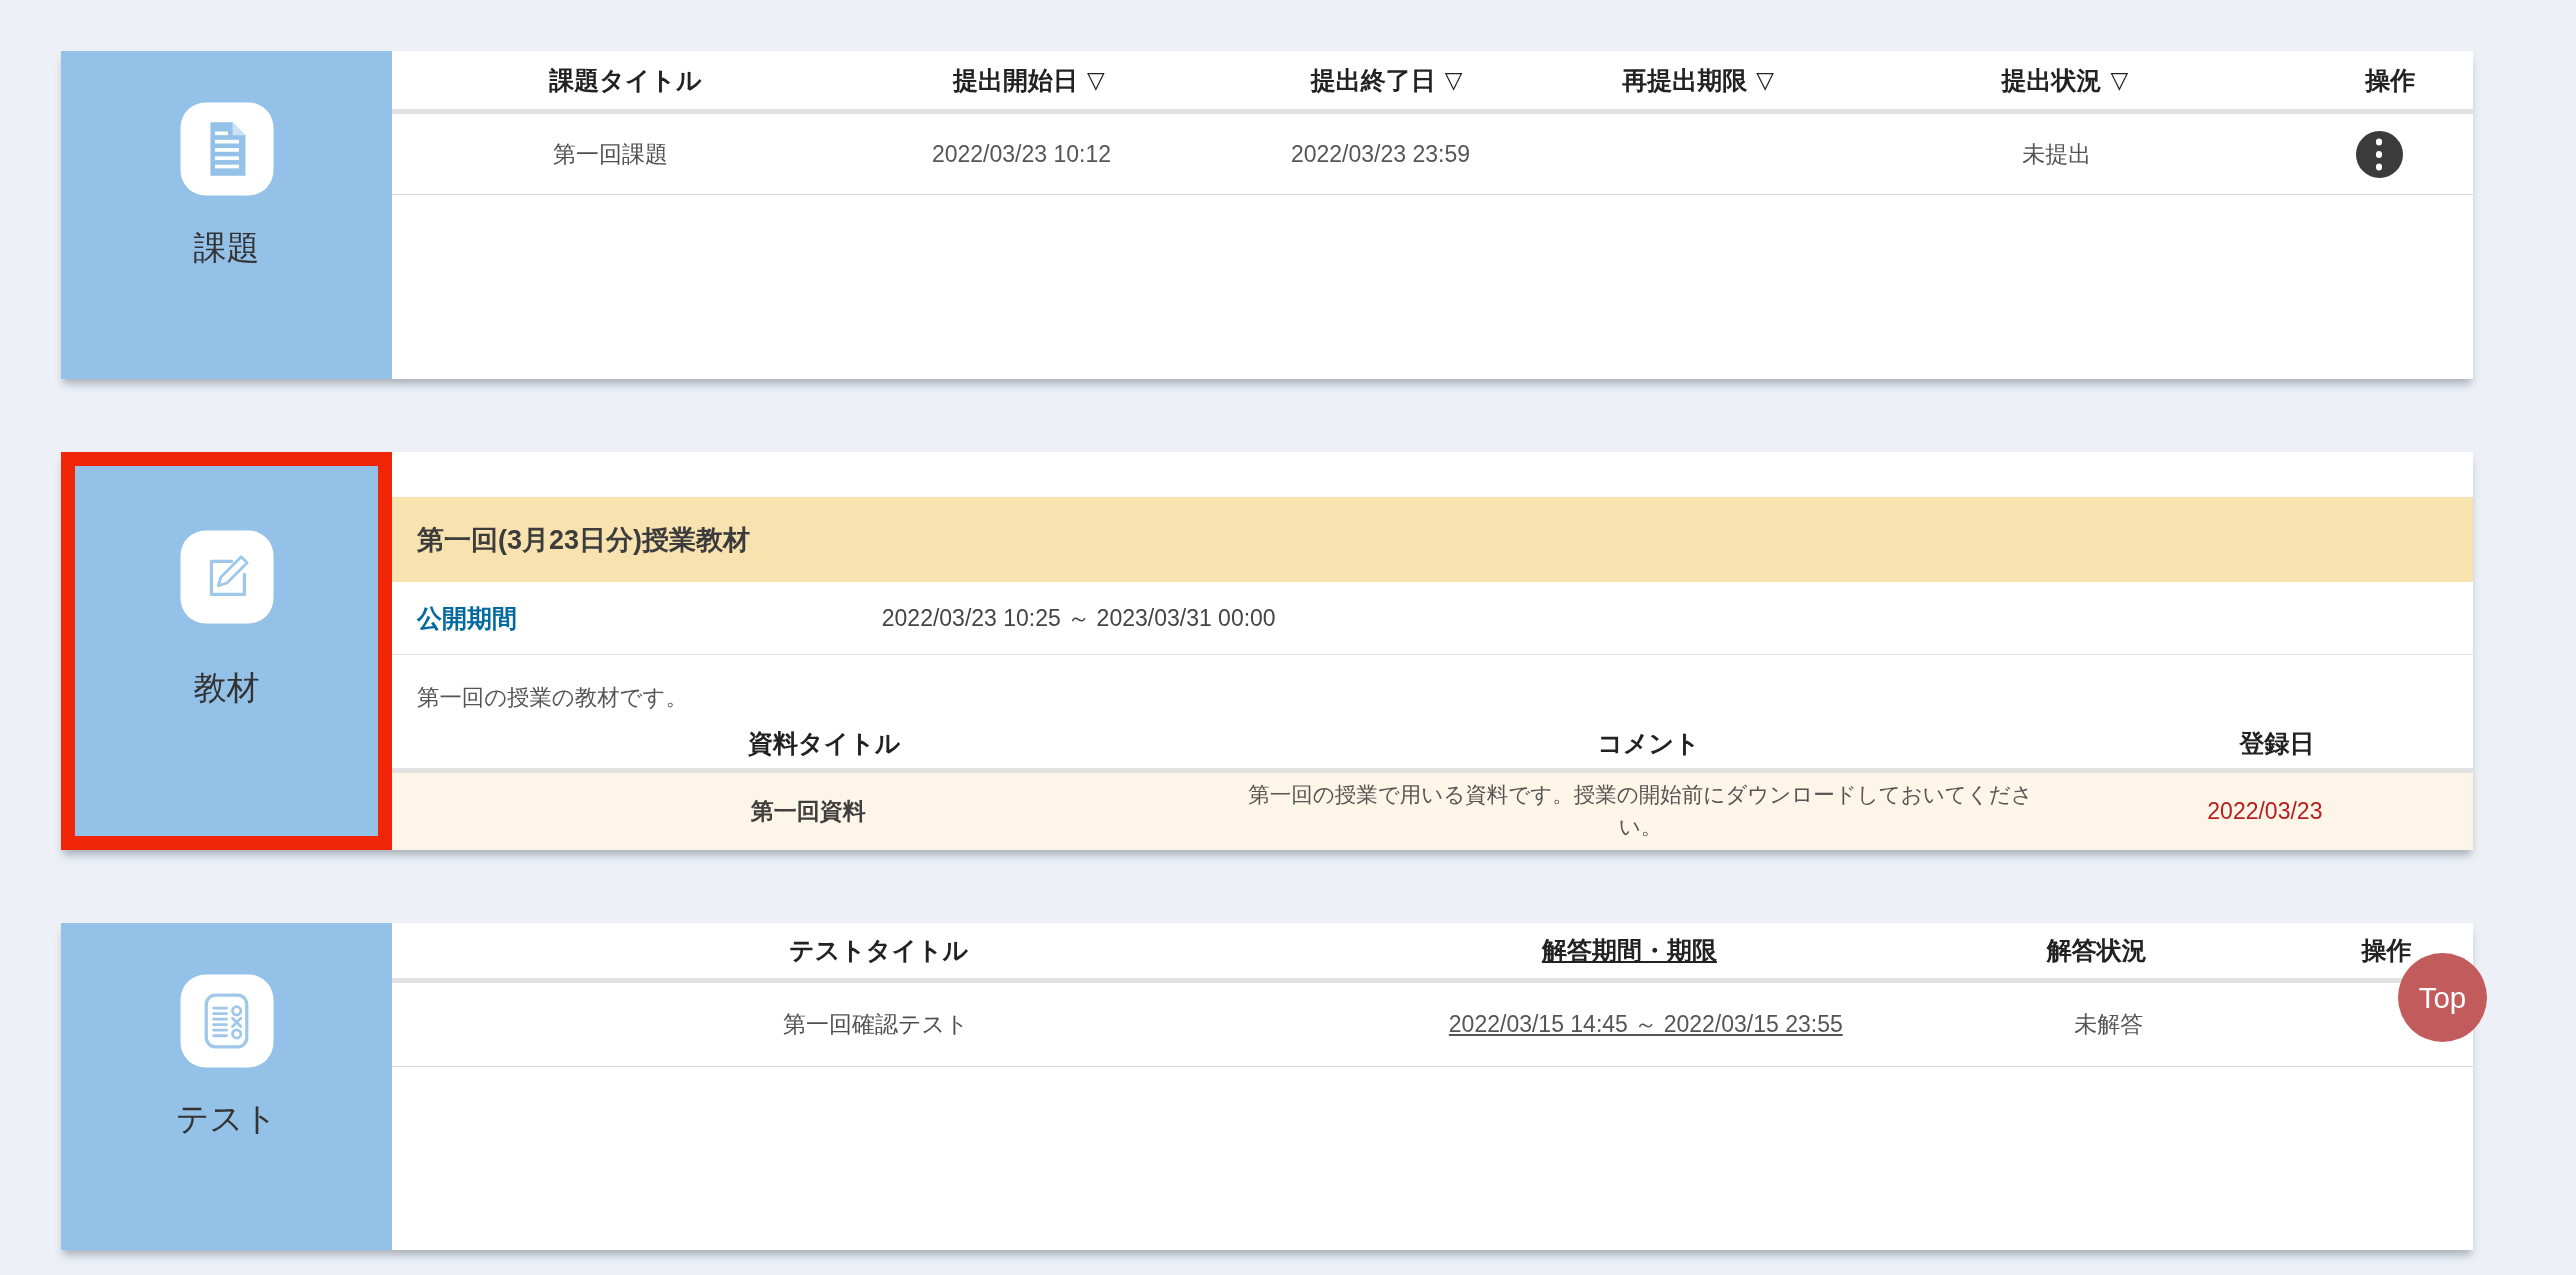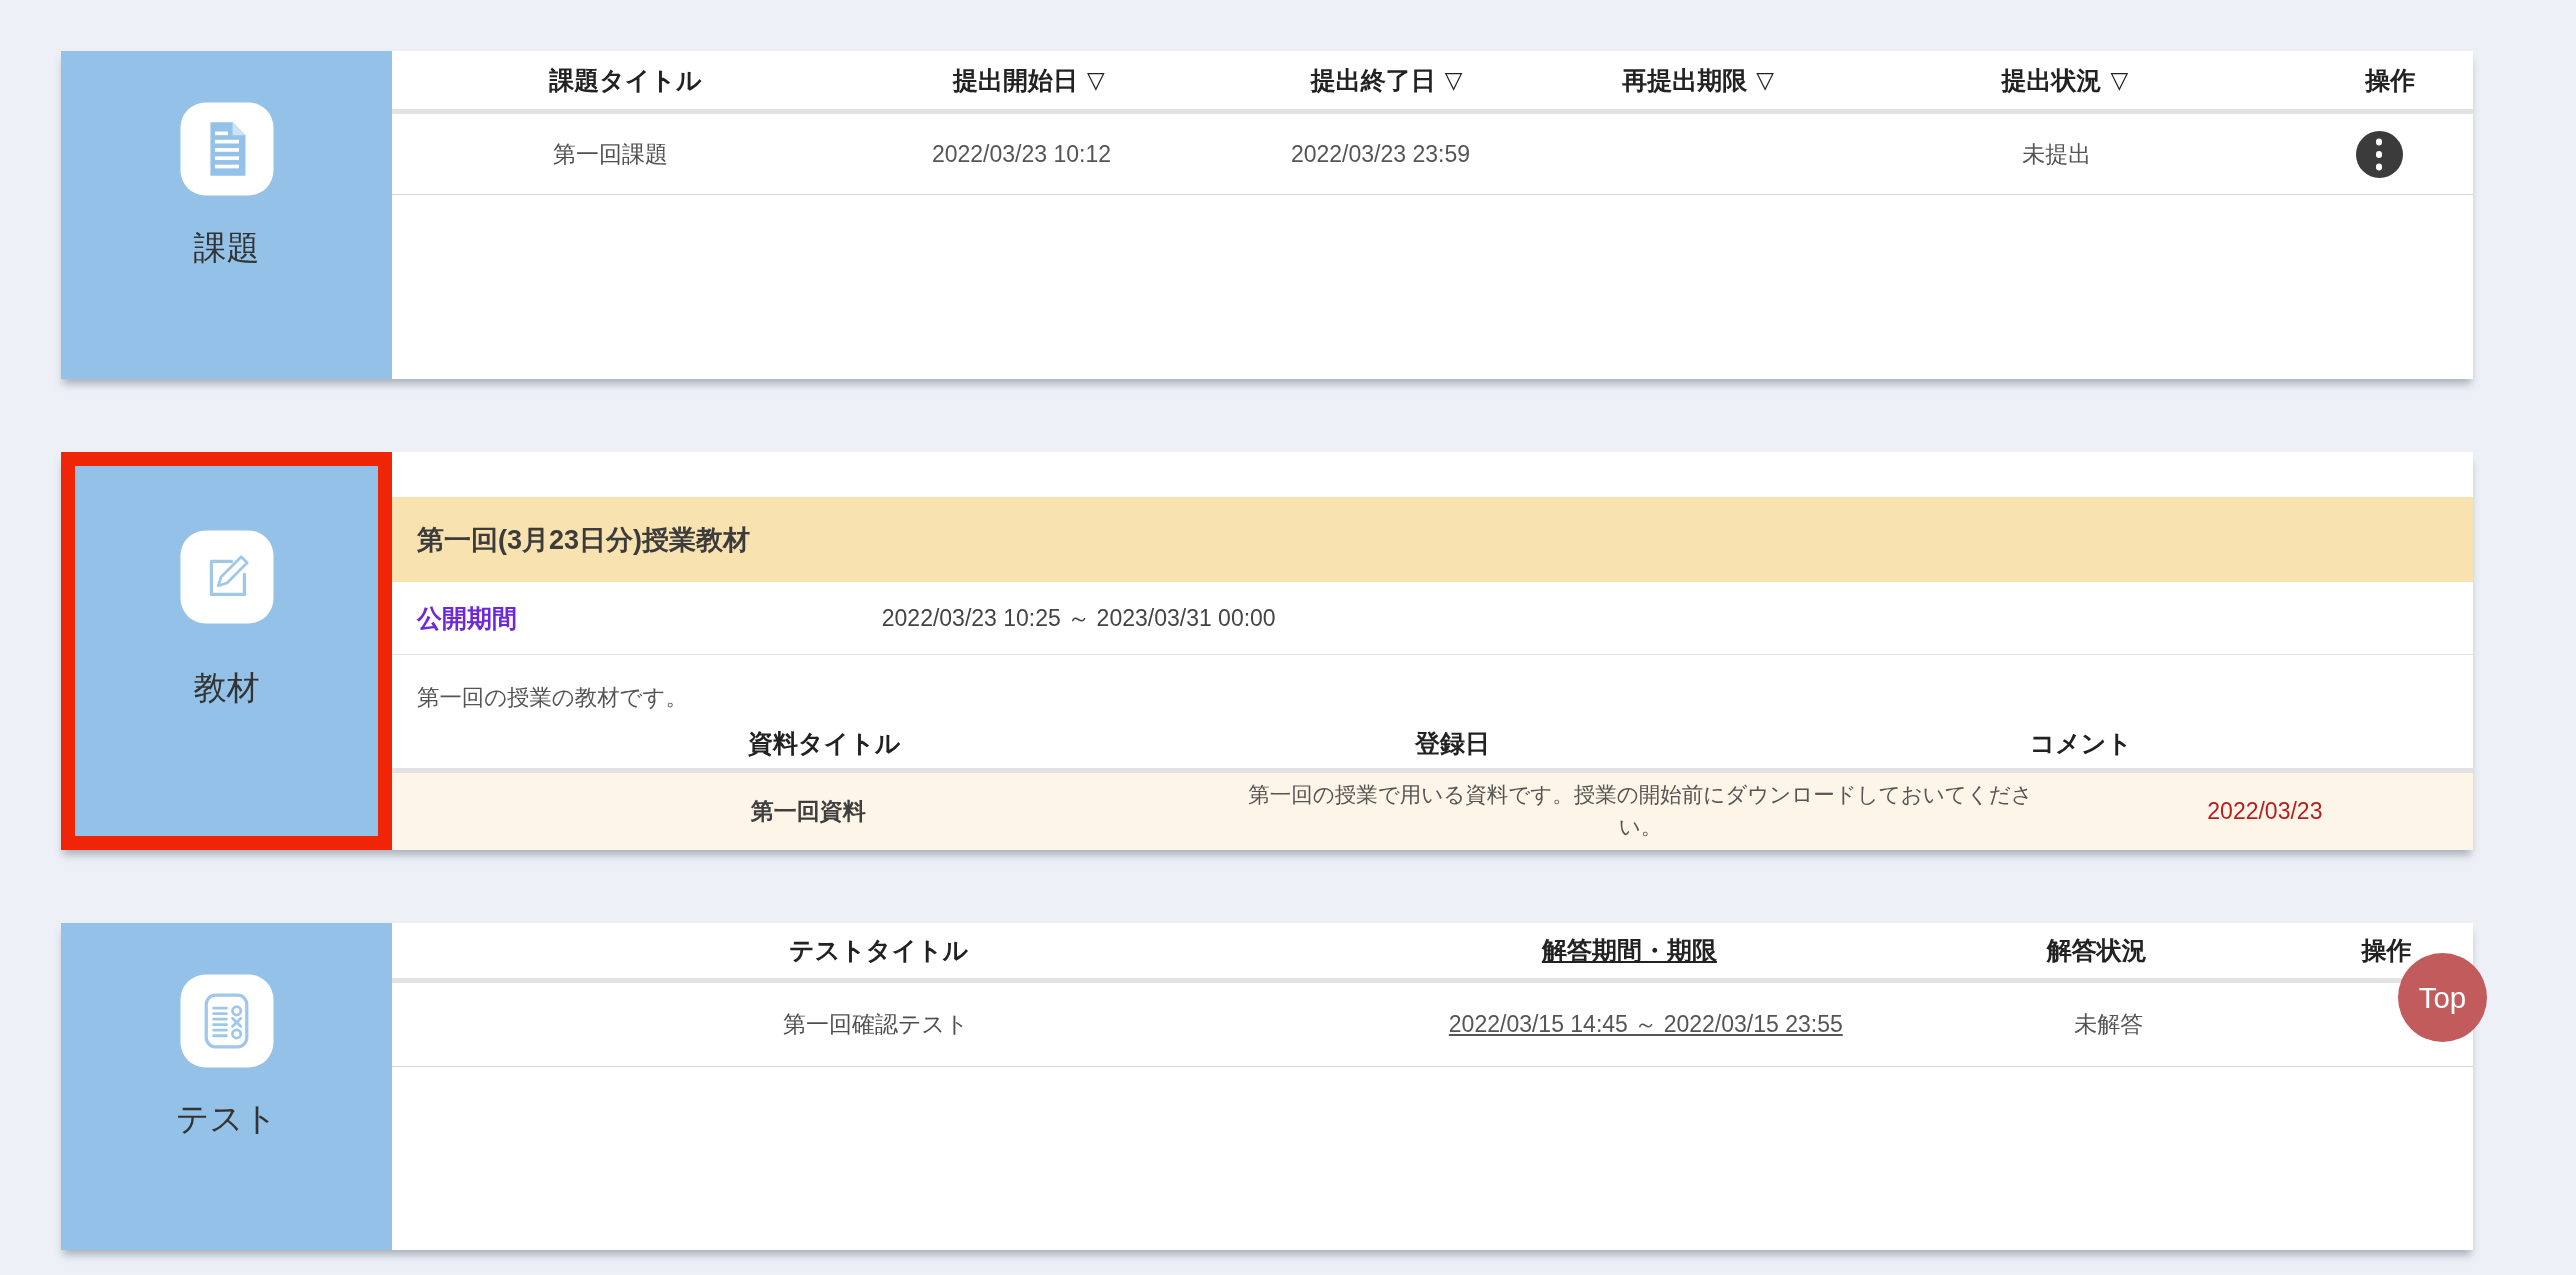--- a/index.html
+++ b/index.html
@@ -51,7 +51,7 @@
   .unit-bar{height:85px;flex:0 0 auto;background:#f8e3b0;display:flex;align-items:center;padding-left:25px;box-sizing:border-box;}
   .unit-title{font-size:27px;font-weight:700;color:#3c3c3c;}
   .open-row{height:73px;flex:0 0 auto;display:flex;align-items:center;border-bottom:1.8px solid #e3e3e3;box-sizing:border-box;}
-  .op-label{width:18%;padding-left:25px;box-sizing:border-box;font-size:25px;font-weight:700;color:#6d28d9;}
+  .op-label{width:18%;padding-left:25px;box-sizing:border-box;font-size:25px;font-weight:700;color:#0369a1;}
   .op-value{width:30%;text-align:center;font-size:23px;color:#444;}
   .desc-row{flex:0 0 auto;padding:27px 0 5.4px 25px;font-size:22.4px;color:#555;}
   .head-materials{height:50px;}

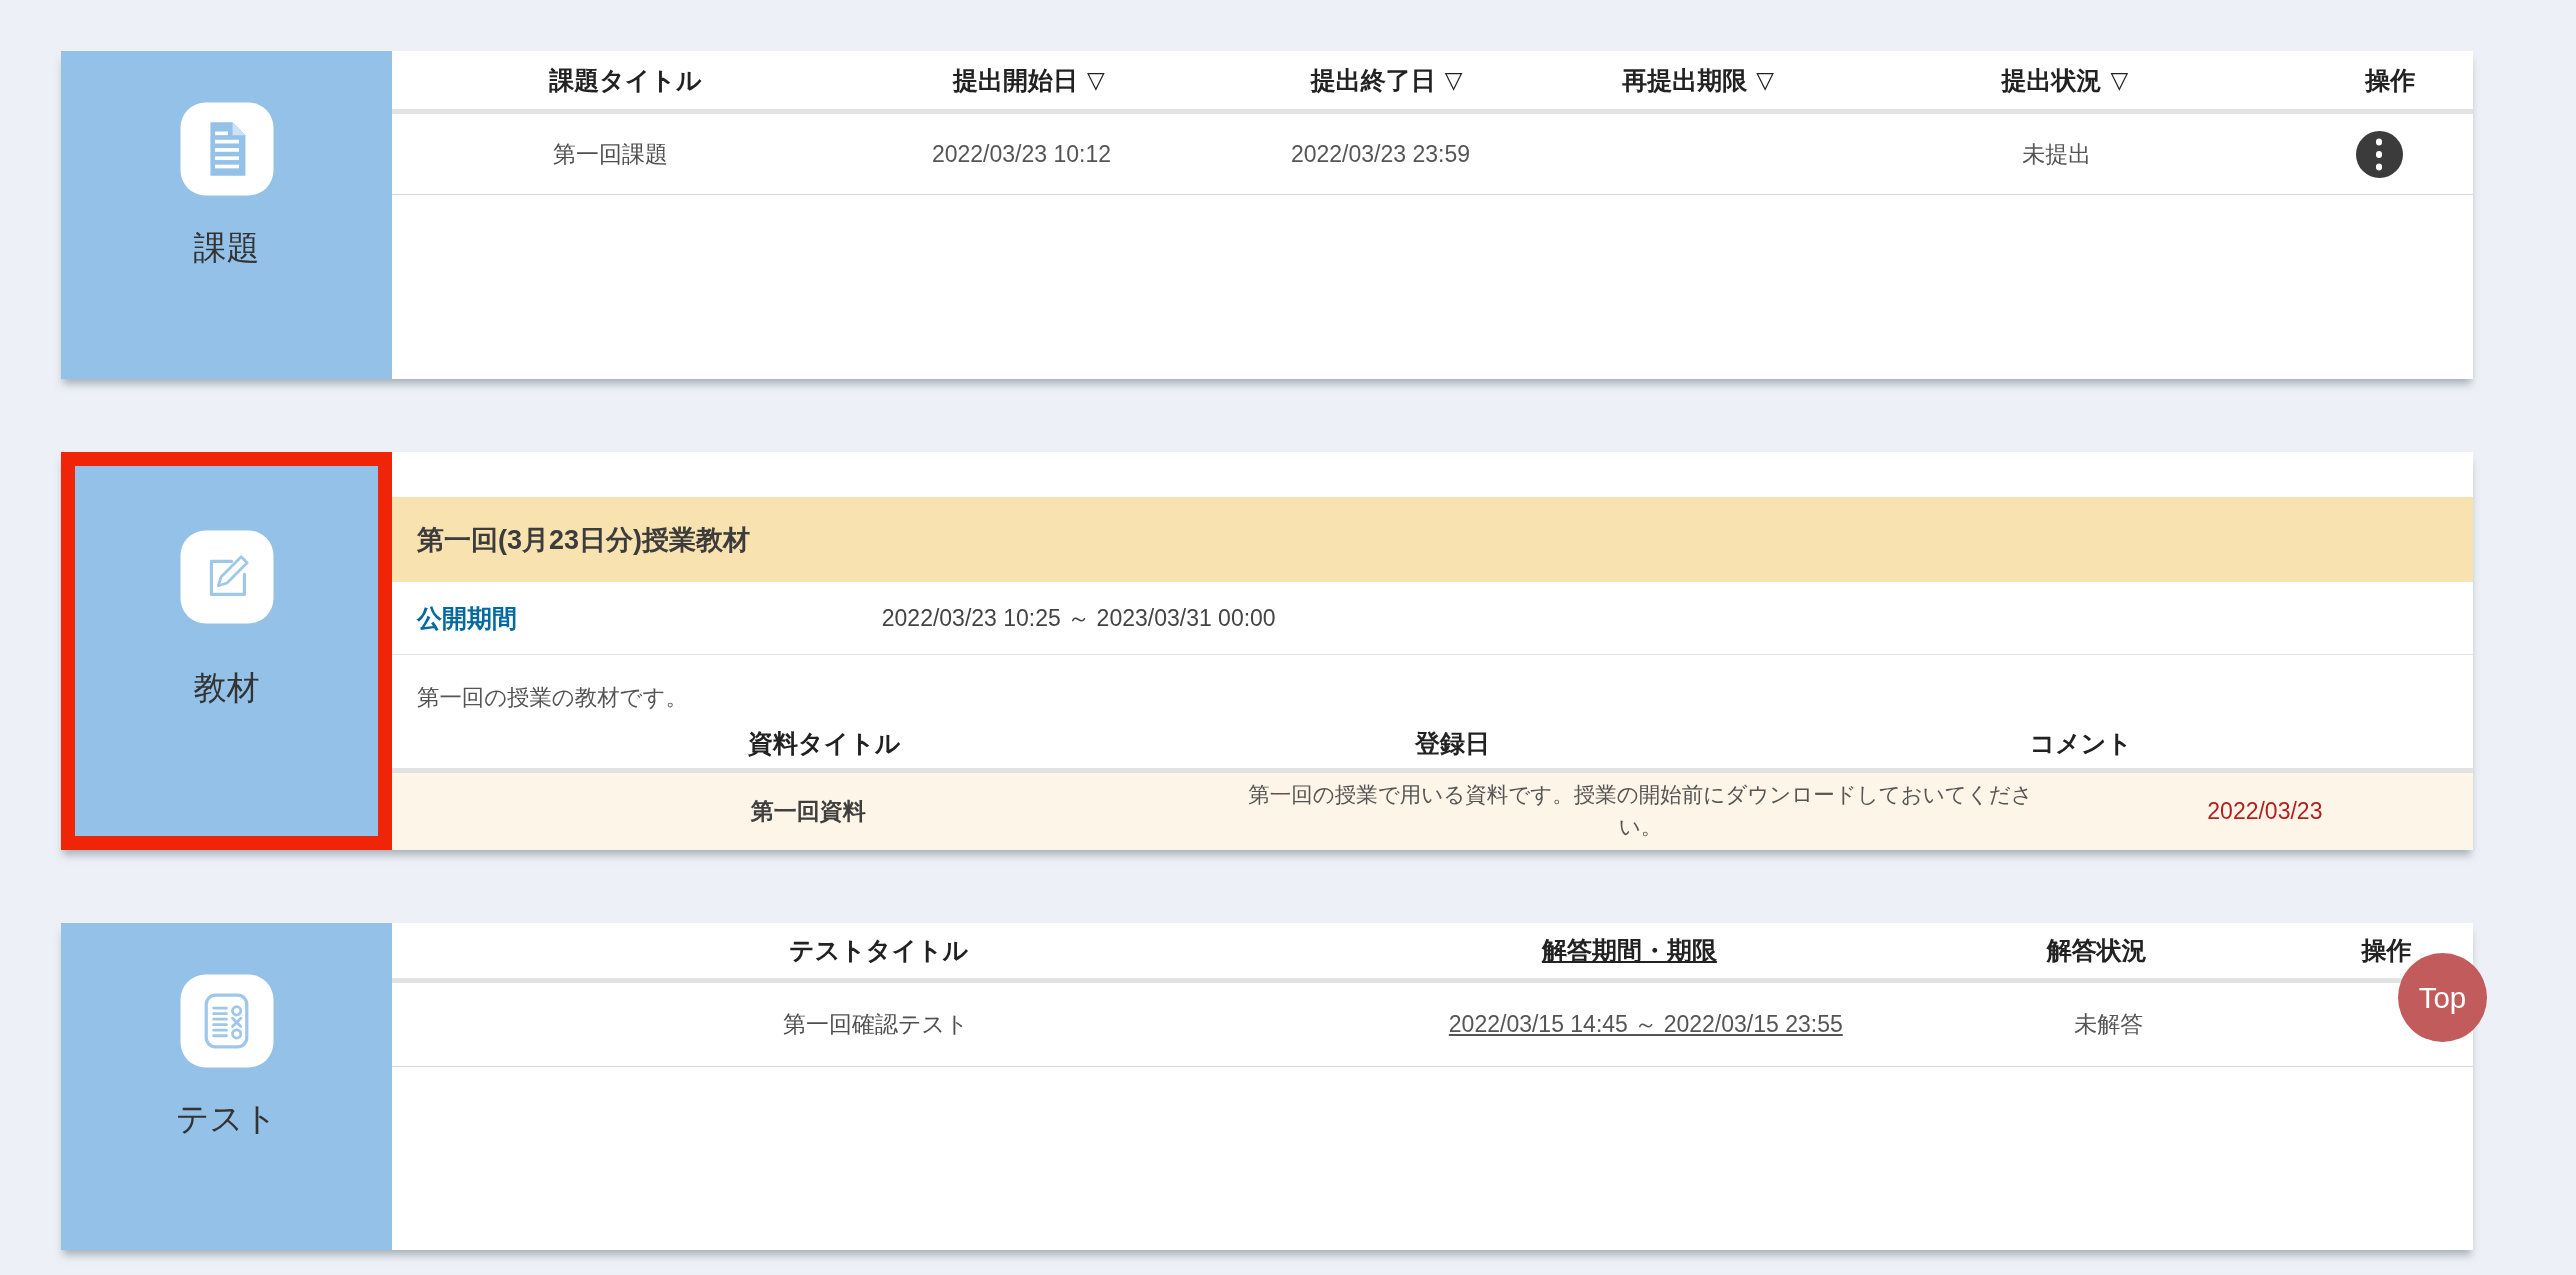--- a/index.html
+++ b/index.html
@@ -160,11 +160,11 @@
         <div class="cell c-m1">
           <span>資料タイトル</span>
         </div>
+        <div class="cell c-m2">
+          <span>コメント</span>
+        </div>
         <div class="cell c-m3">
           <span>登録日</span>
-        </div>
-        <div class="cell c-m2">
-          <span>コメント</span>
         </div>
       </div>
       <div class="hdivider thin"></div>

